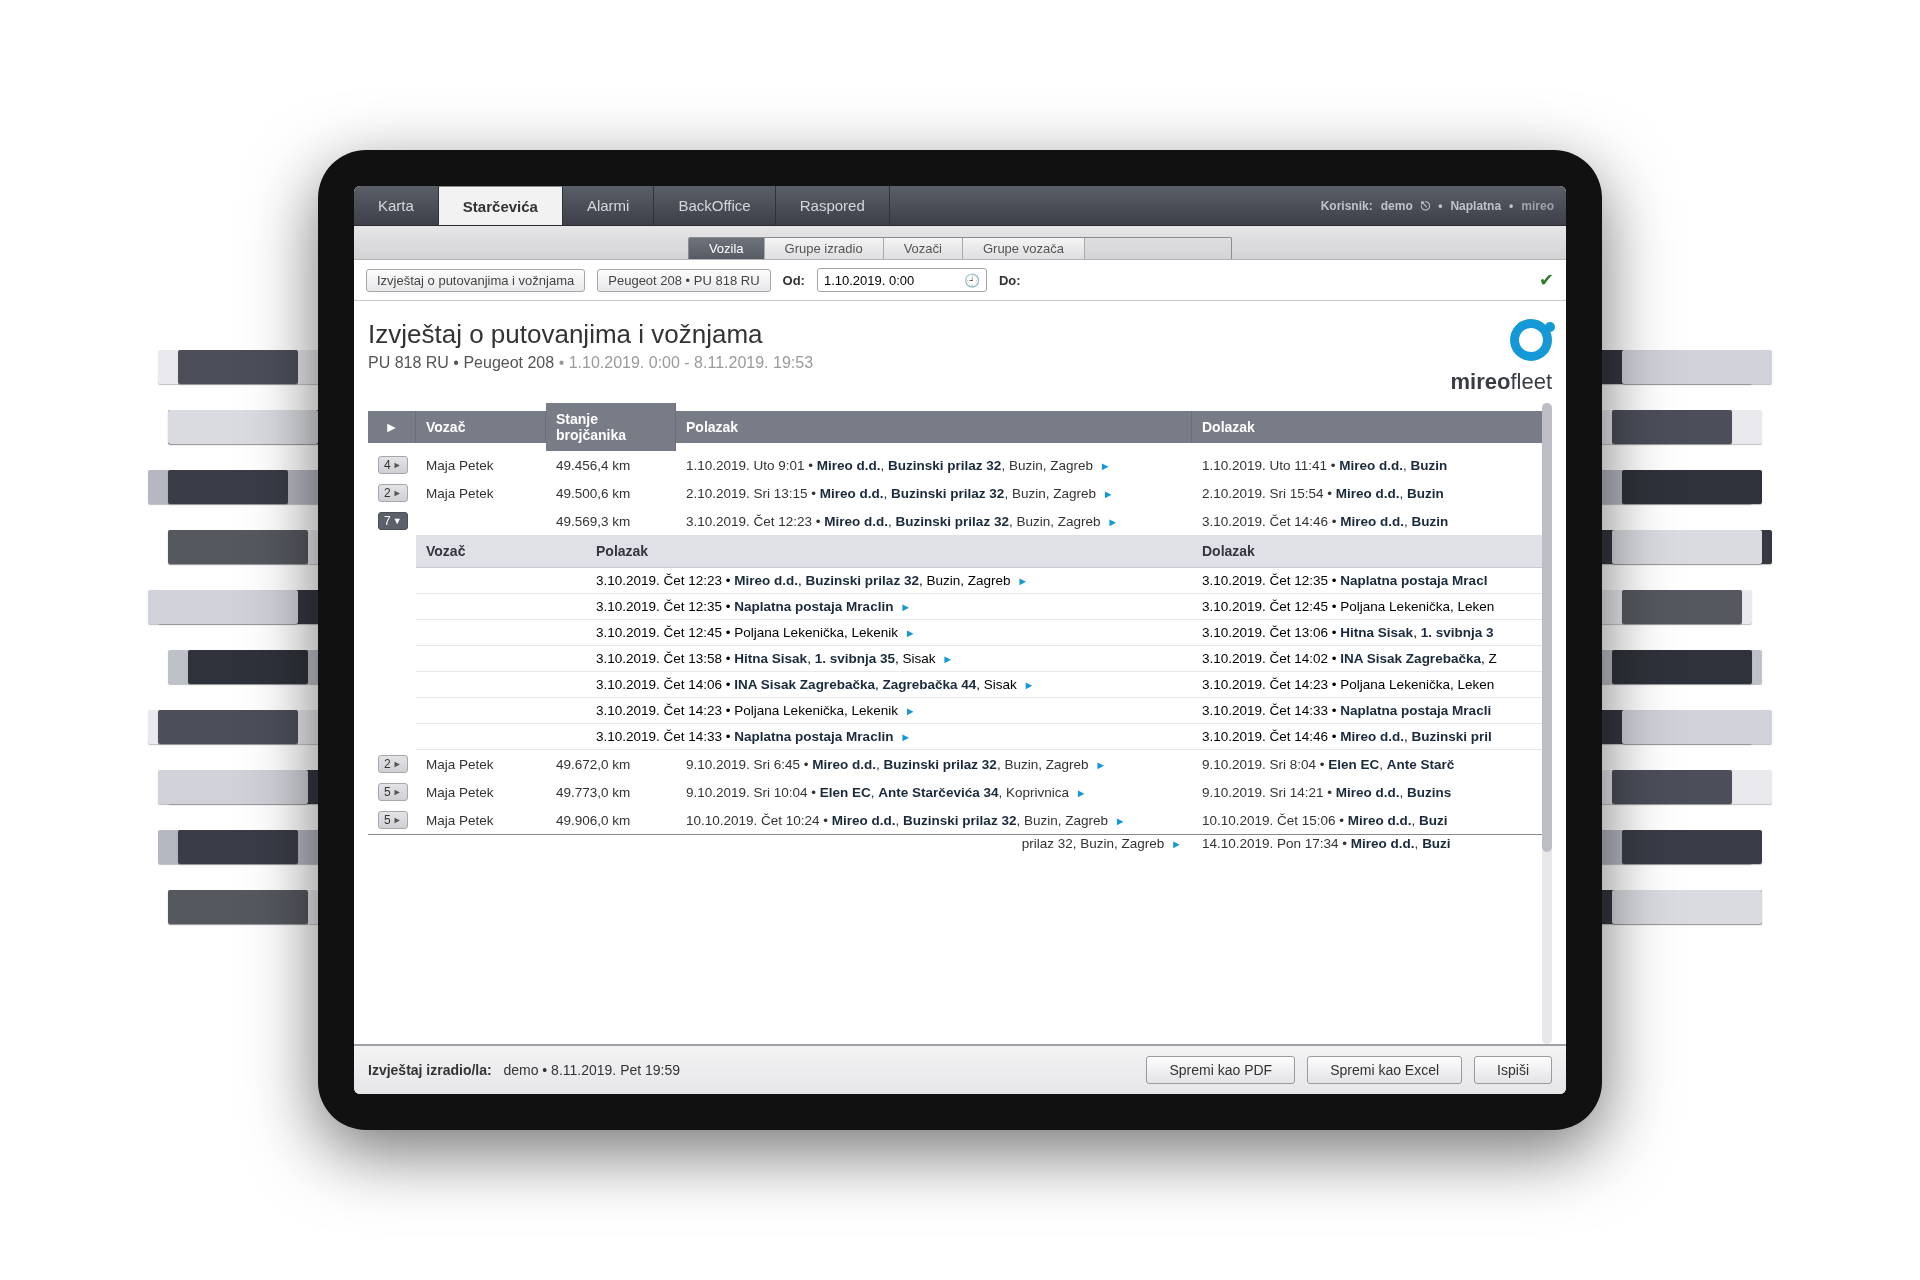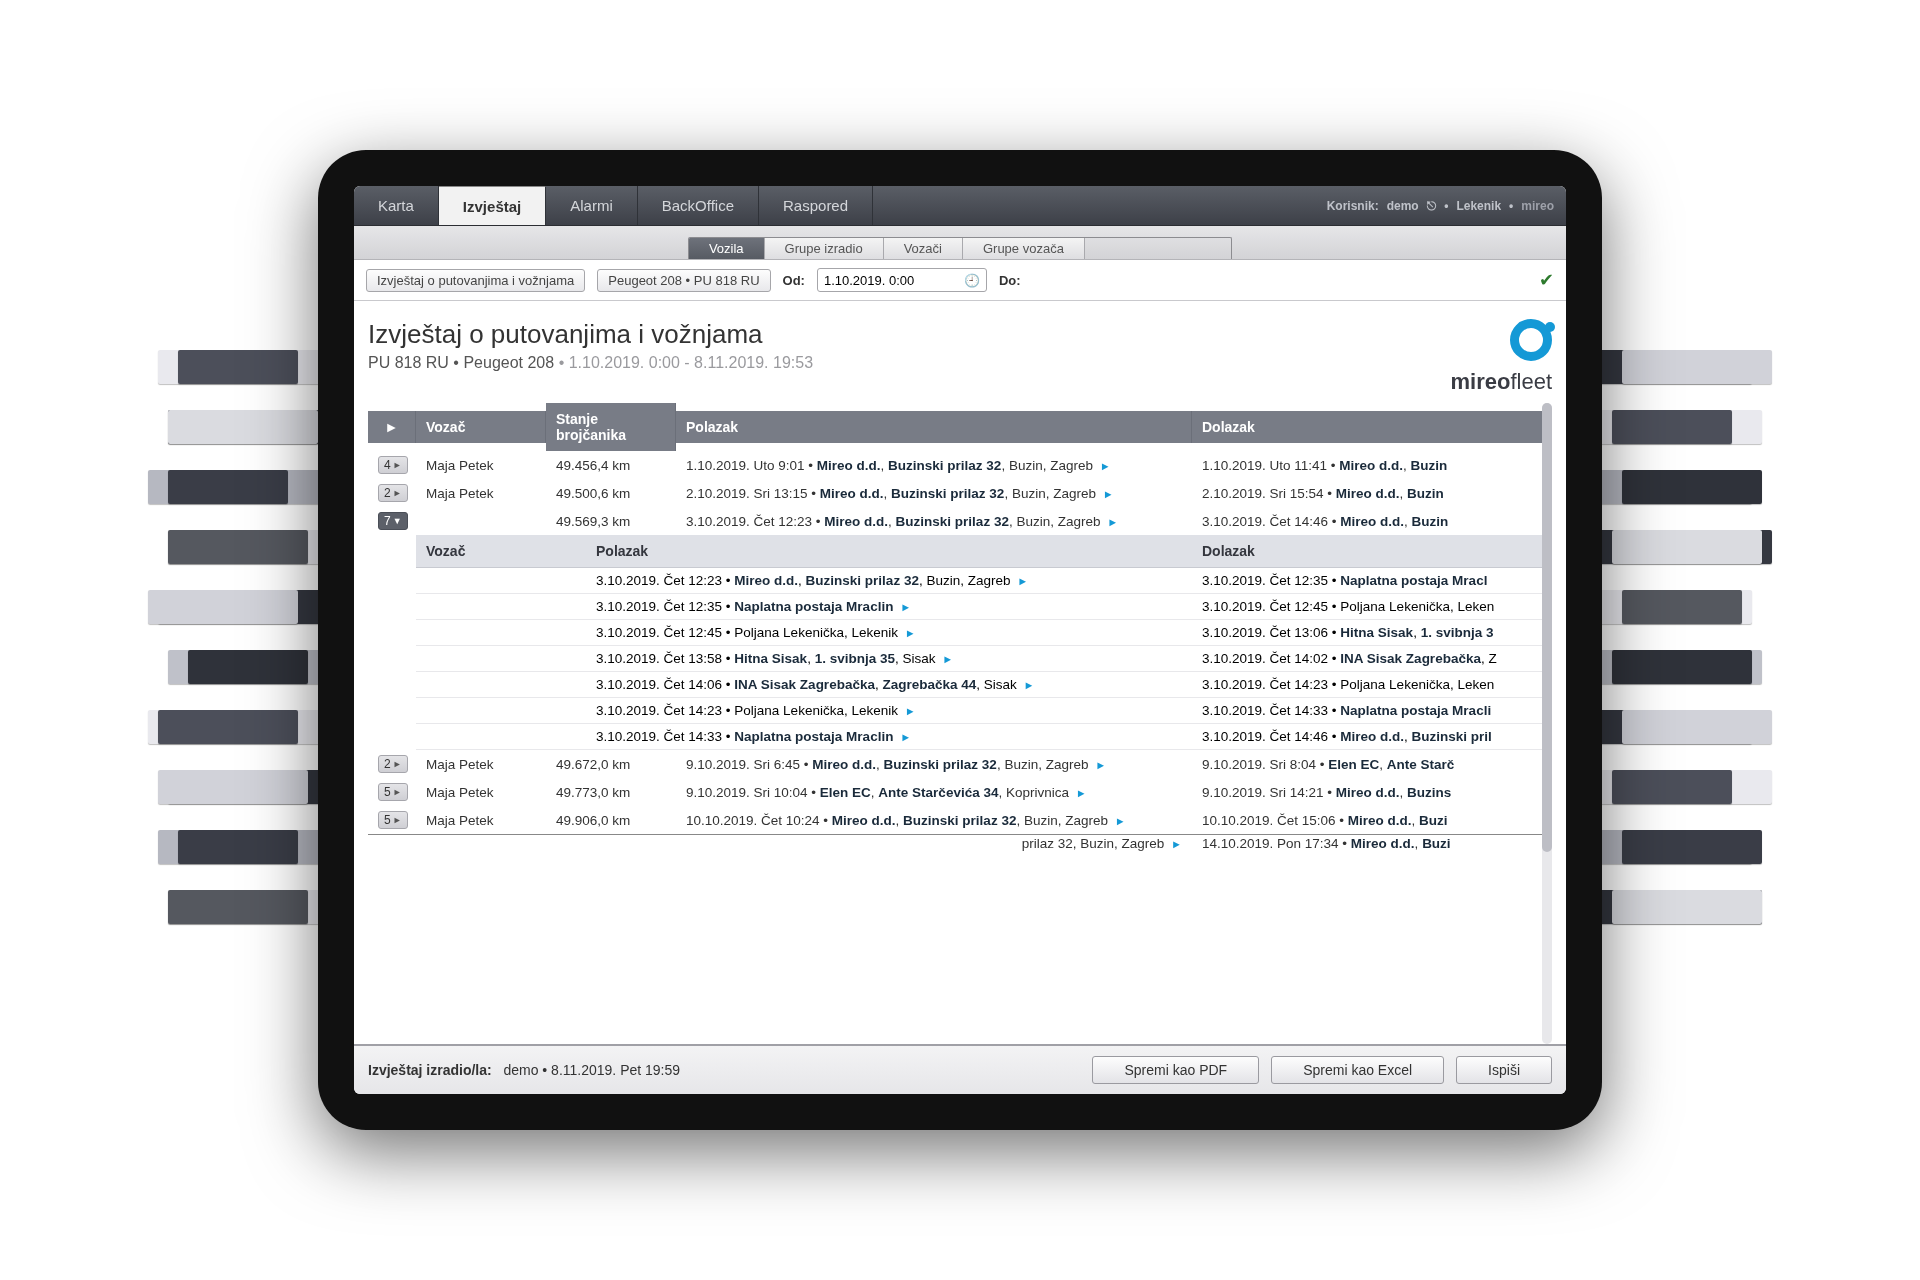--- a/index.html
+++ b/index.html
@@ -300,7 +300,7 @@
     <div class="topbar">
       <div id="tabs-holder" style="display:flex;">
           <div class="tab first">Karta</div>
-          <div class="tab active">Izvještaj</div>
+          <div class="tab active">Starčevića</div>
           <div class="tab">Alarmi</div>
           <div class="tab">BackOffice</div>
           <div class="tab">Raspored</div>

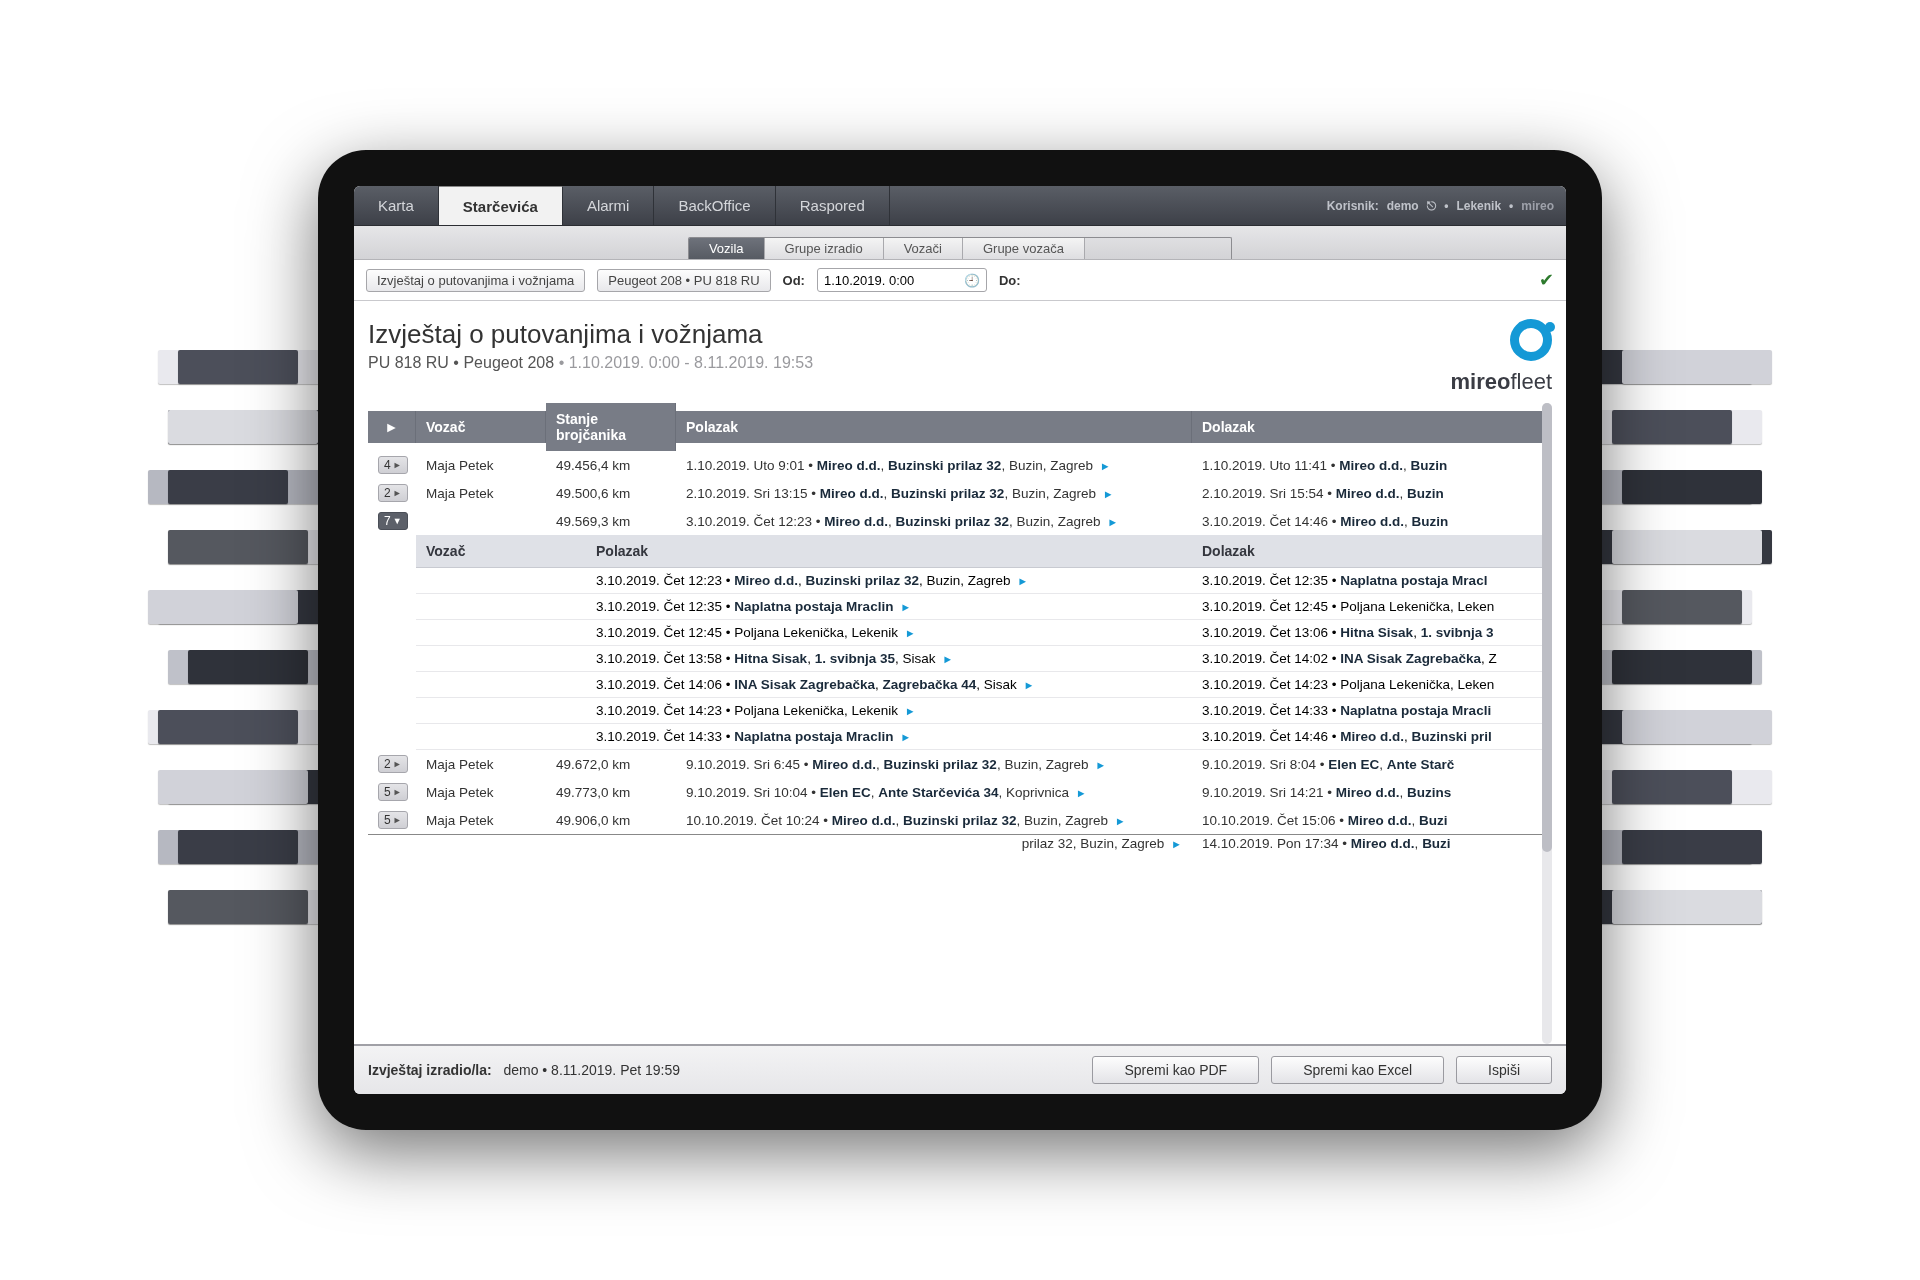--- a/index.html
+++ b/index.html
@@ -311,7 +311,7 @@
         <span>demo</span>
         <span>⎋</span>
         <span>•</span>
-        <span>Lekenik</span>
+        <span>Naplatna</span>
         <span>•</span>
         <span class="logo-ico">mireo</span>
       </div>

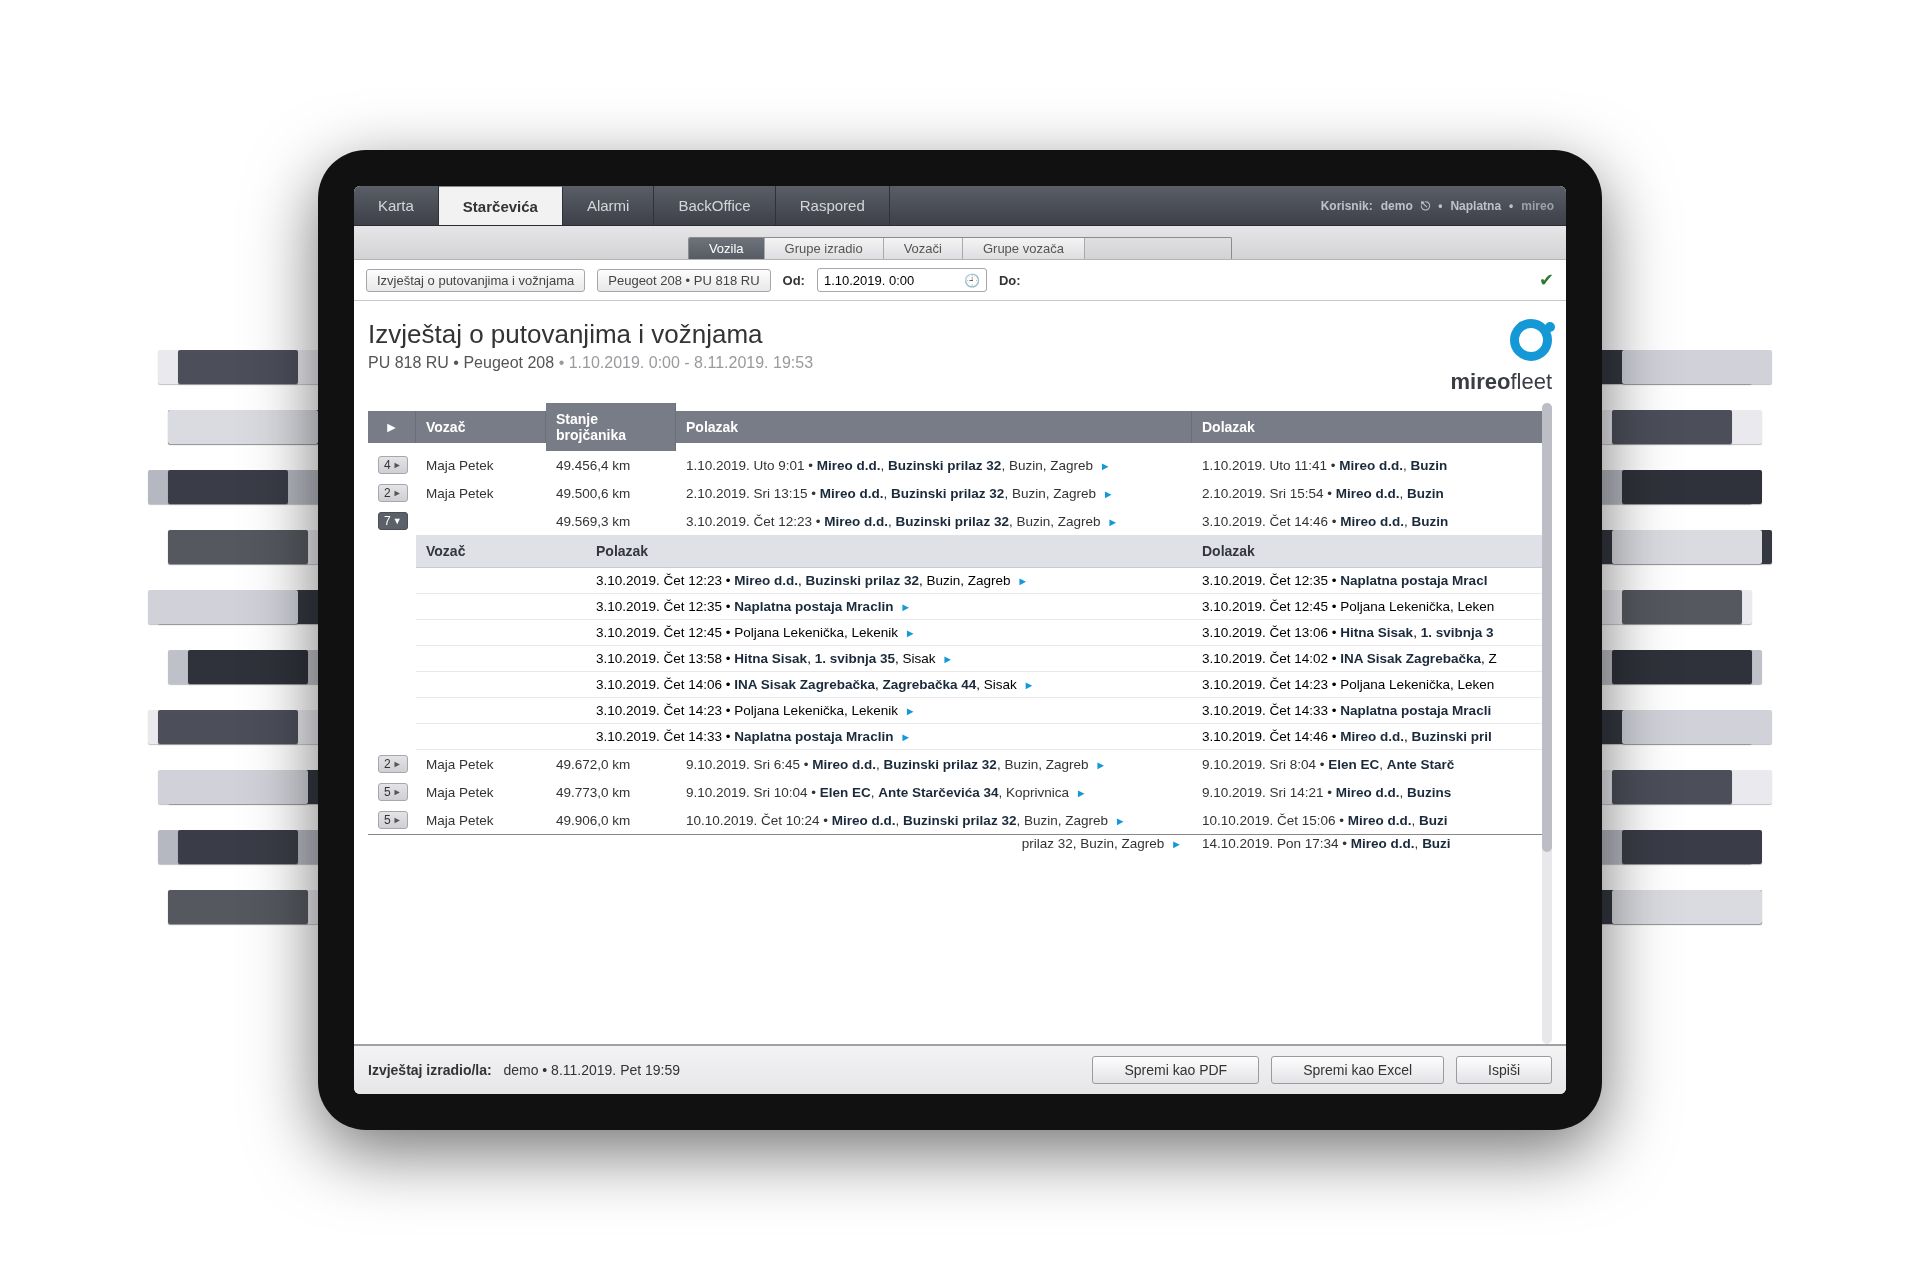--- a/index.html
+++ b/index.html
@@ -219,7 +219,7 @@
   .btn {
     border:1px solid #9a9aa0; border-radius:3px;
     background:linear-gradient(#fdfdfd,#e3e3e7);
-    padding:5px 31px;
+    padding:5px 22px;
     font-size:14px;
     color:#333;
     cursor:pointer;

